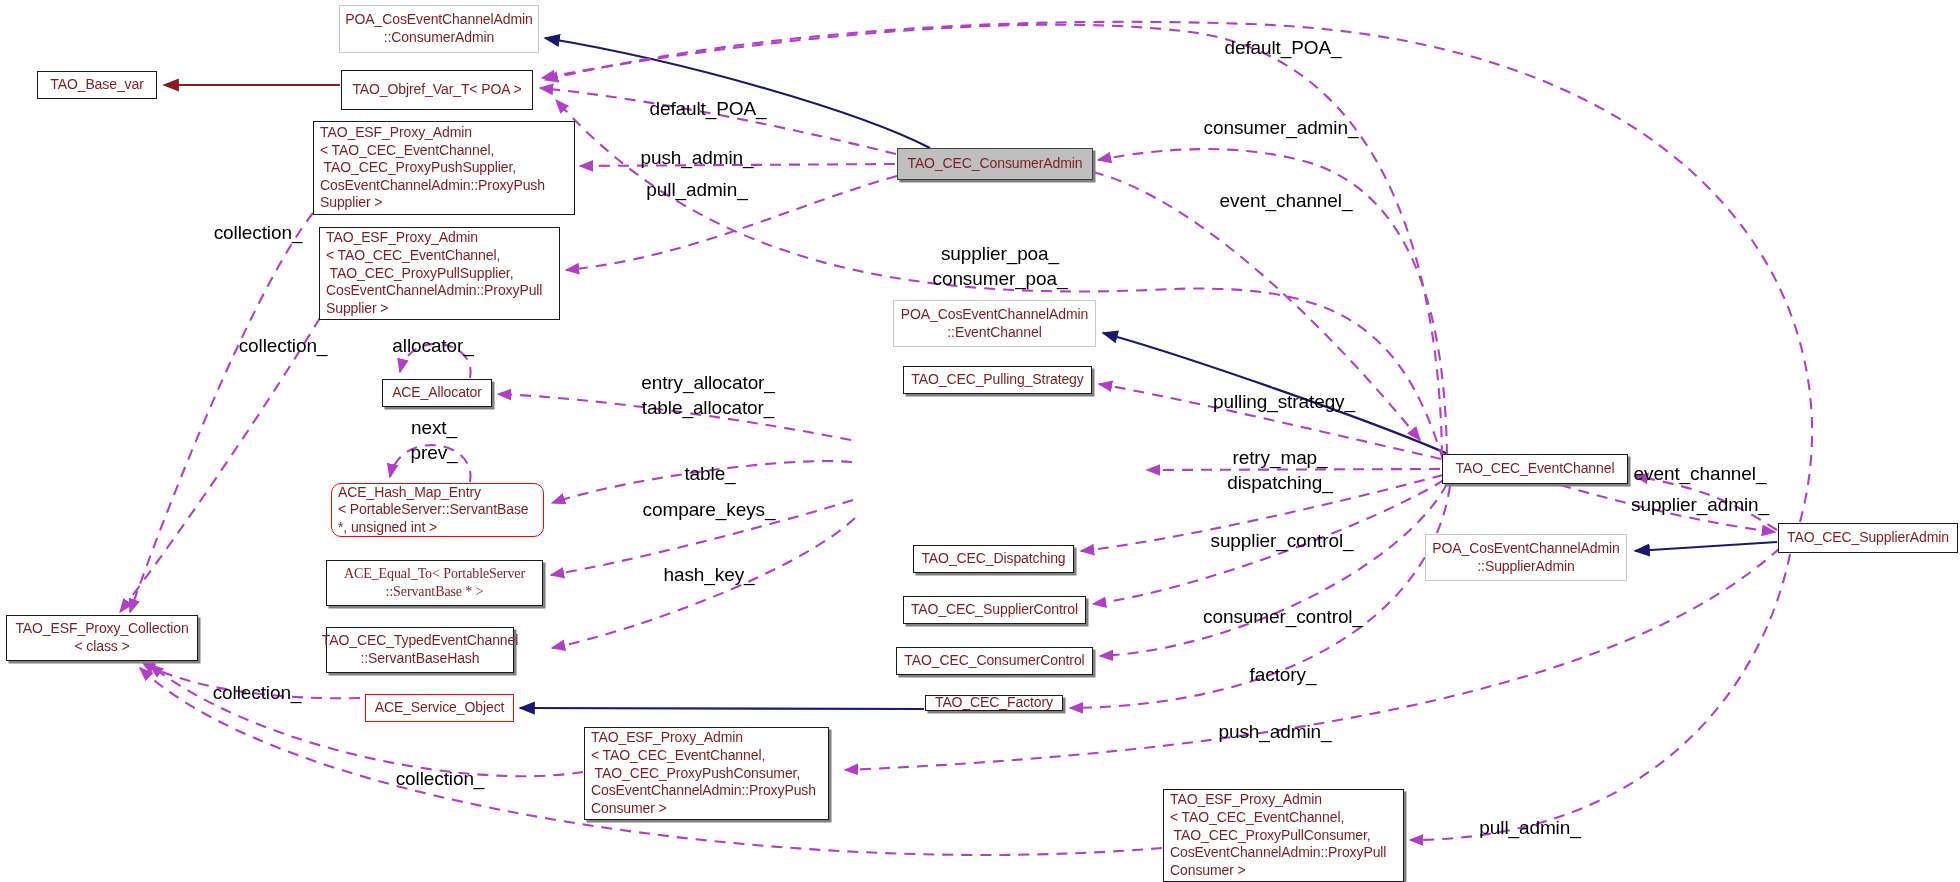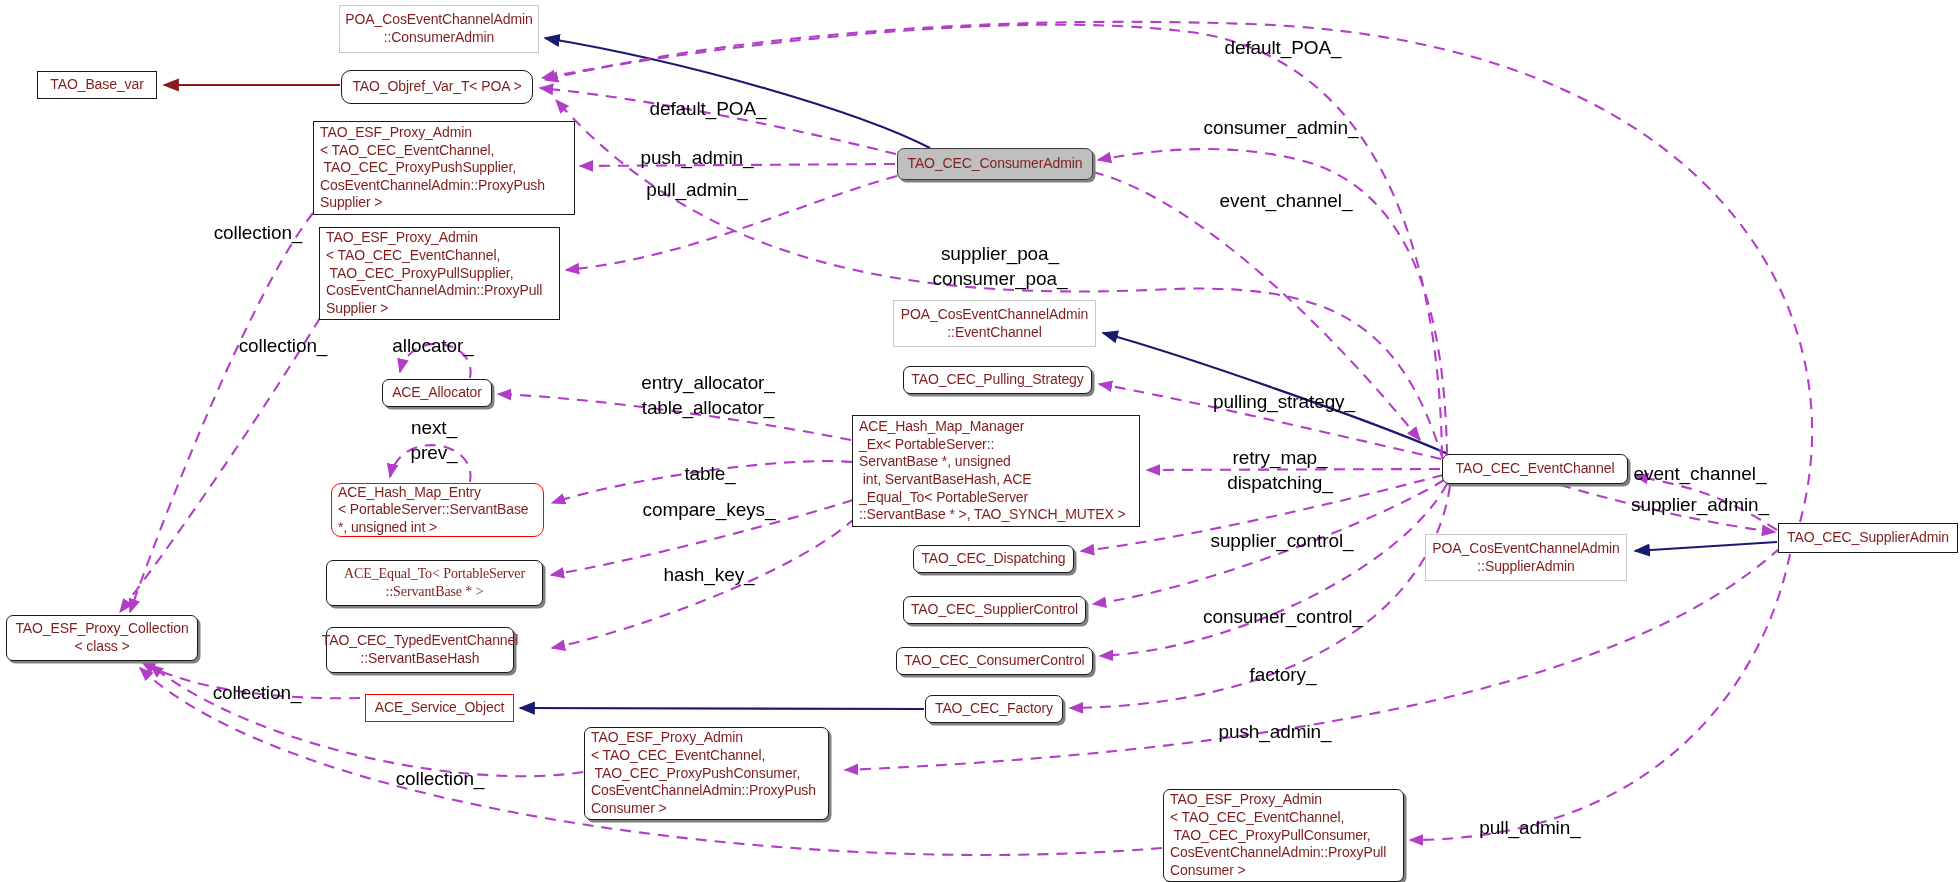--- a/index.html
+++ b/index.html
@@ -176,7 +176,7 @@
     <span class="label">TAO_Base_var</span>
   </div>
 
-  <div class="node plain" style="left:341px; top:70px; width:192px; height:34px;border-radius:10px;">
+  <div class="node plain" style="left:341px; top:70px; width:192px; height:40px;">
     <span class="label">TAO_Objref_Var_T&lt; POA &gt;</span>
   </div>
 

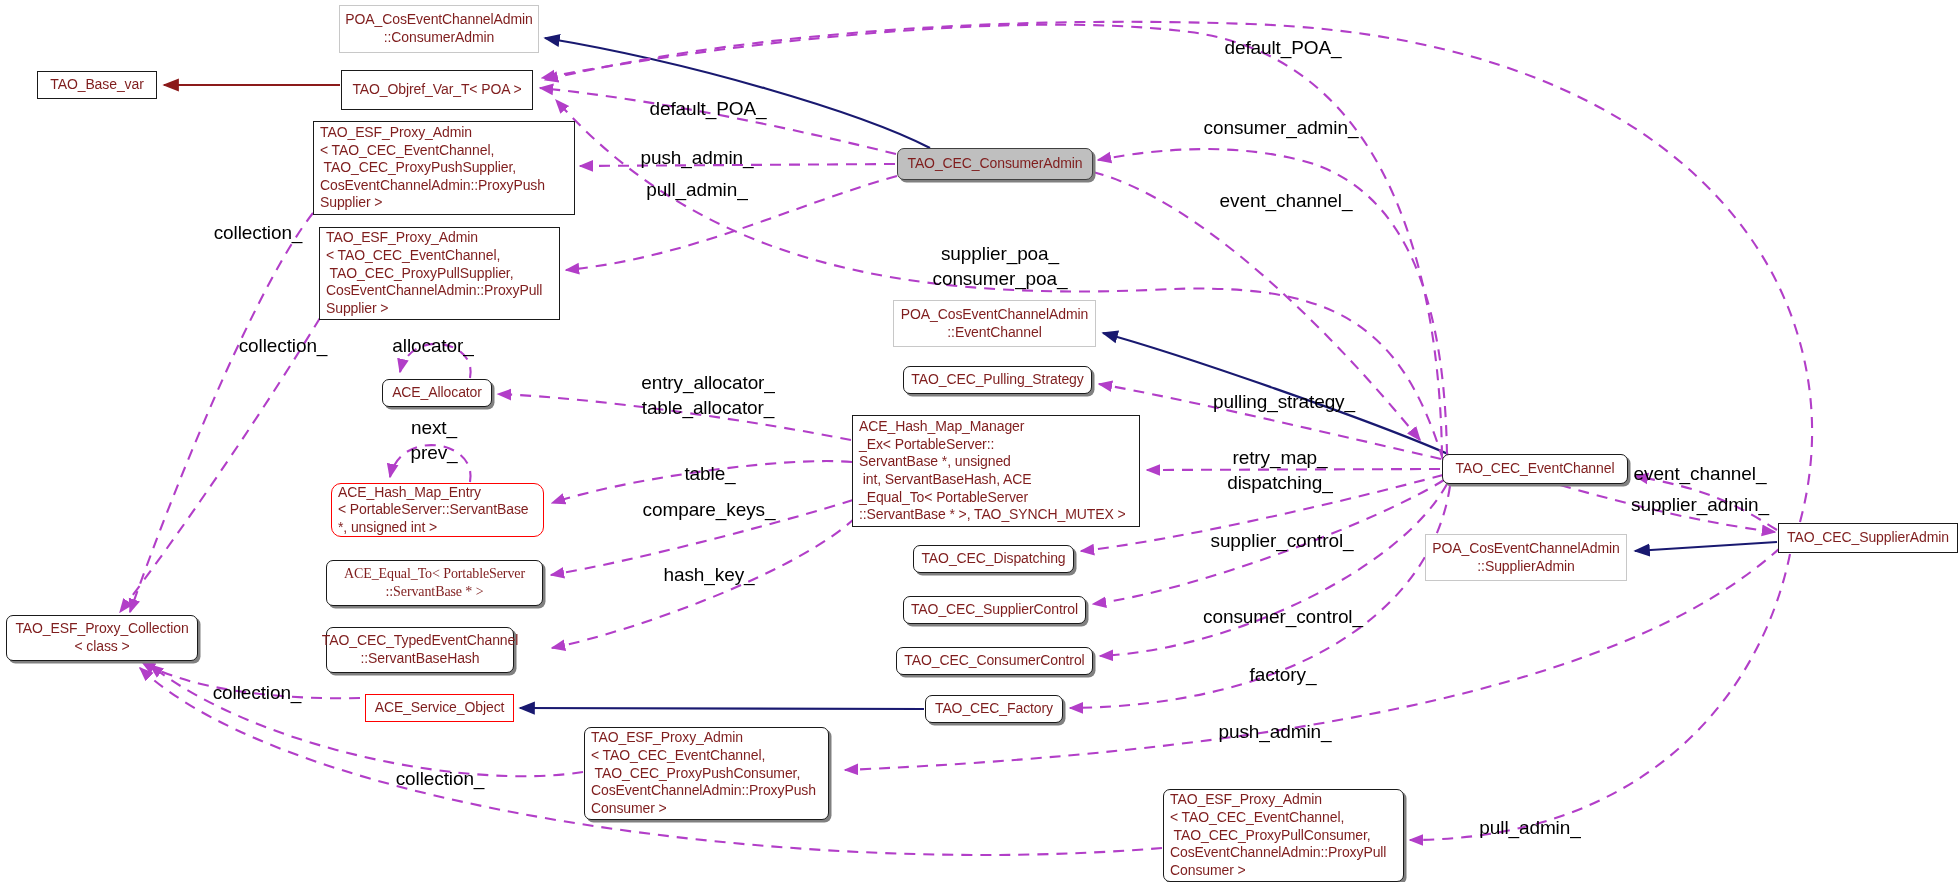--- a/index.html
+++ b/index.html
@@ -54,7 +54,6 @@
   }
   .node.shadow {
     box-shadow: 2.5px 2.5px 0 0 #808080;
-    border-radius: 7px;
   }
   .node .label {
     display: block;

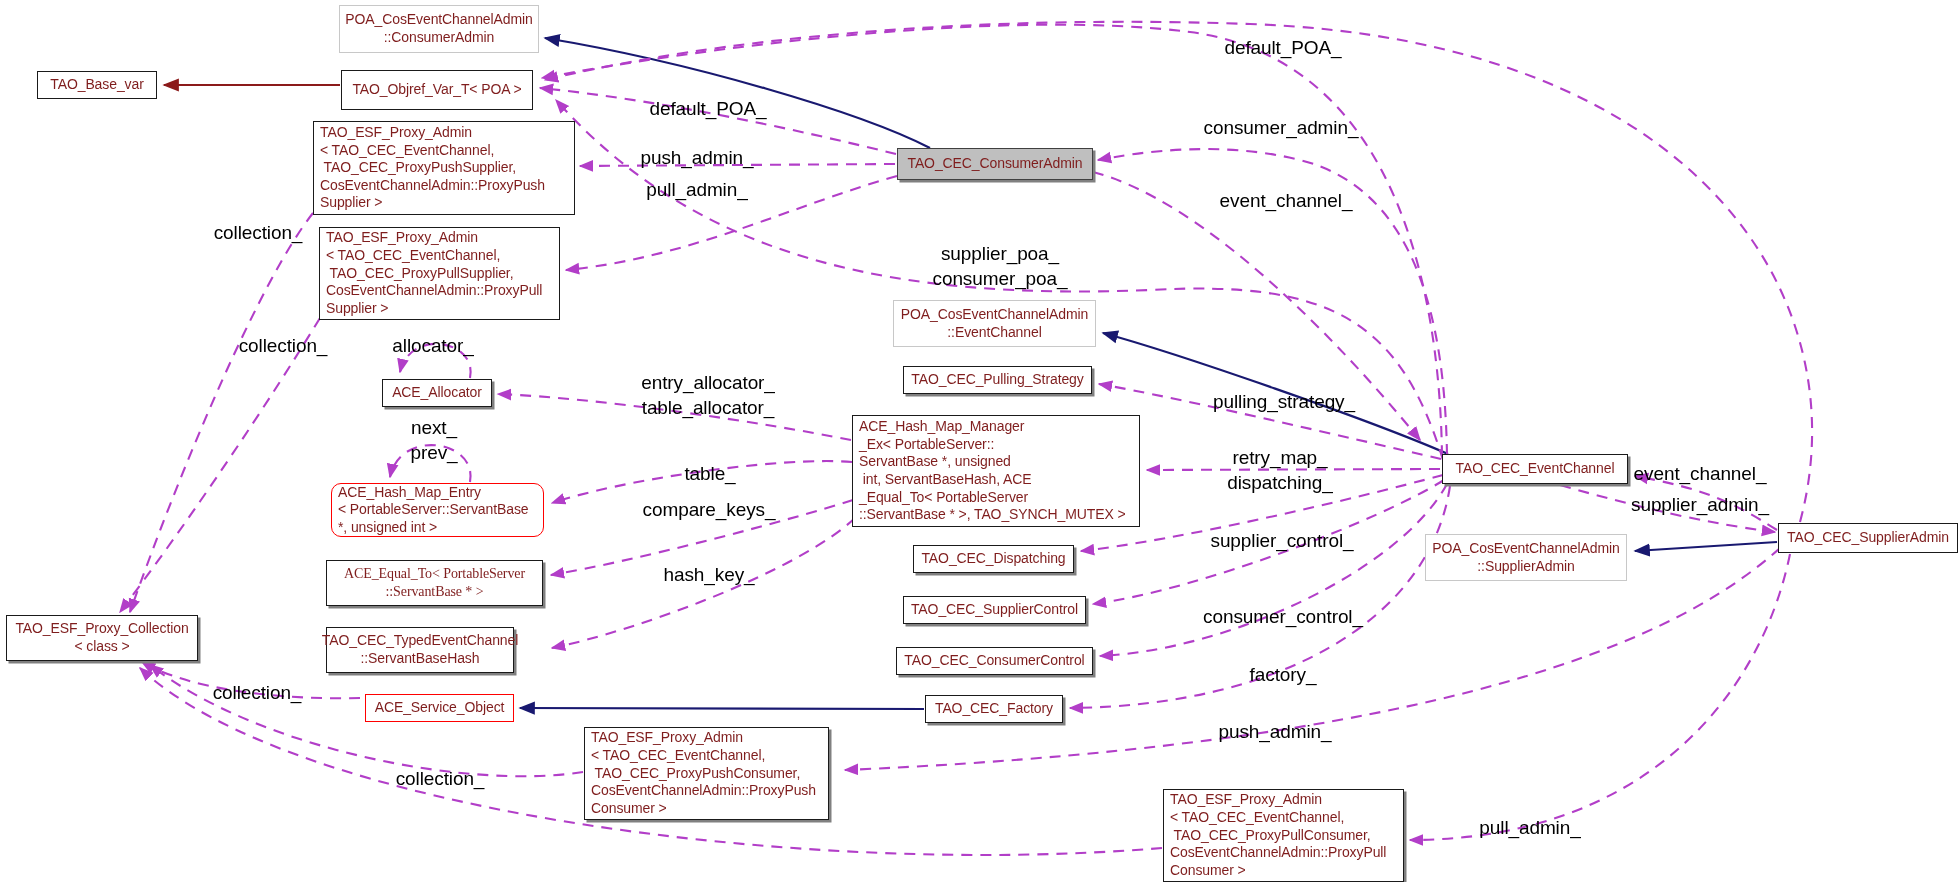--- a/index.html
+++ b/index.html
@@ -212,14 +212,6 @@
     <span class="label">TAO_CEC_Pulling_Strategy</span>
   </div>
 
-  <div class="node plain" style="left:852px; top:415px; width:288px; height:112px; justify-content:flex-start; text-align:left;">
-    <span class="label">ACE_Hash_Map_Manager
-_Ex&lt; PortableServer::
-ServantBase *, unsigned
- int, ServantBaseHash, ACE
-_Equal_To&lt; PortableServer
-::ServantBase * &gt;, TAO_SYNCH_MUTEX &gt;</span>
-  </div>
 
   <div class="node plain shadow" style="left:1442px; top:454px; width:186px; height:30px;">
     <span class="label">TAO_CEC_EventChannel</span>

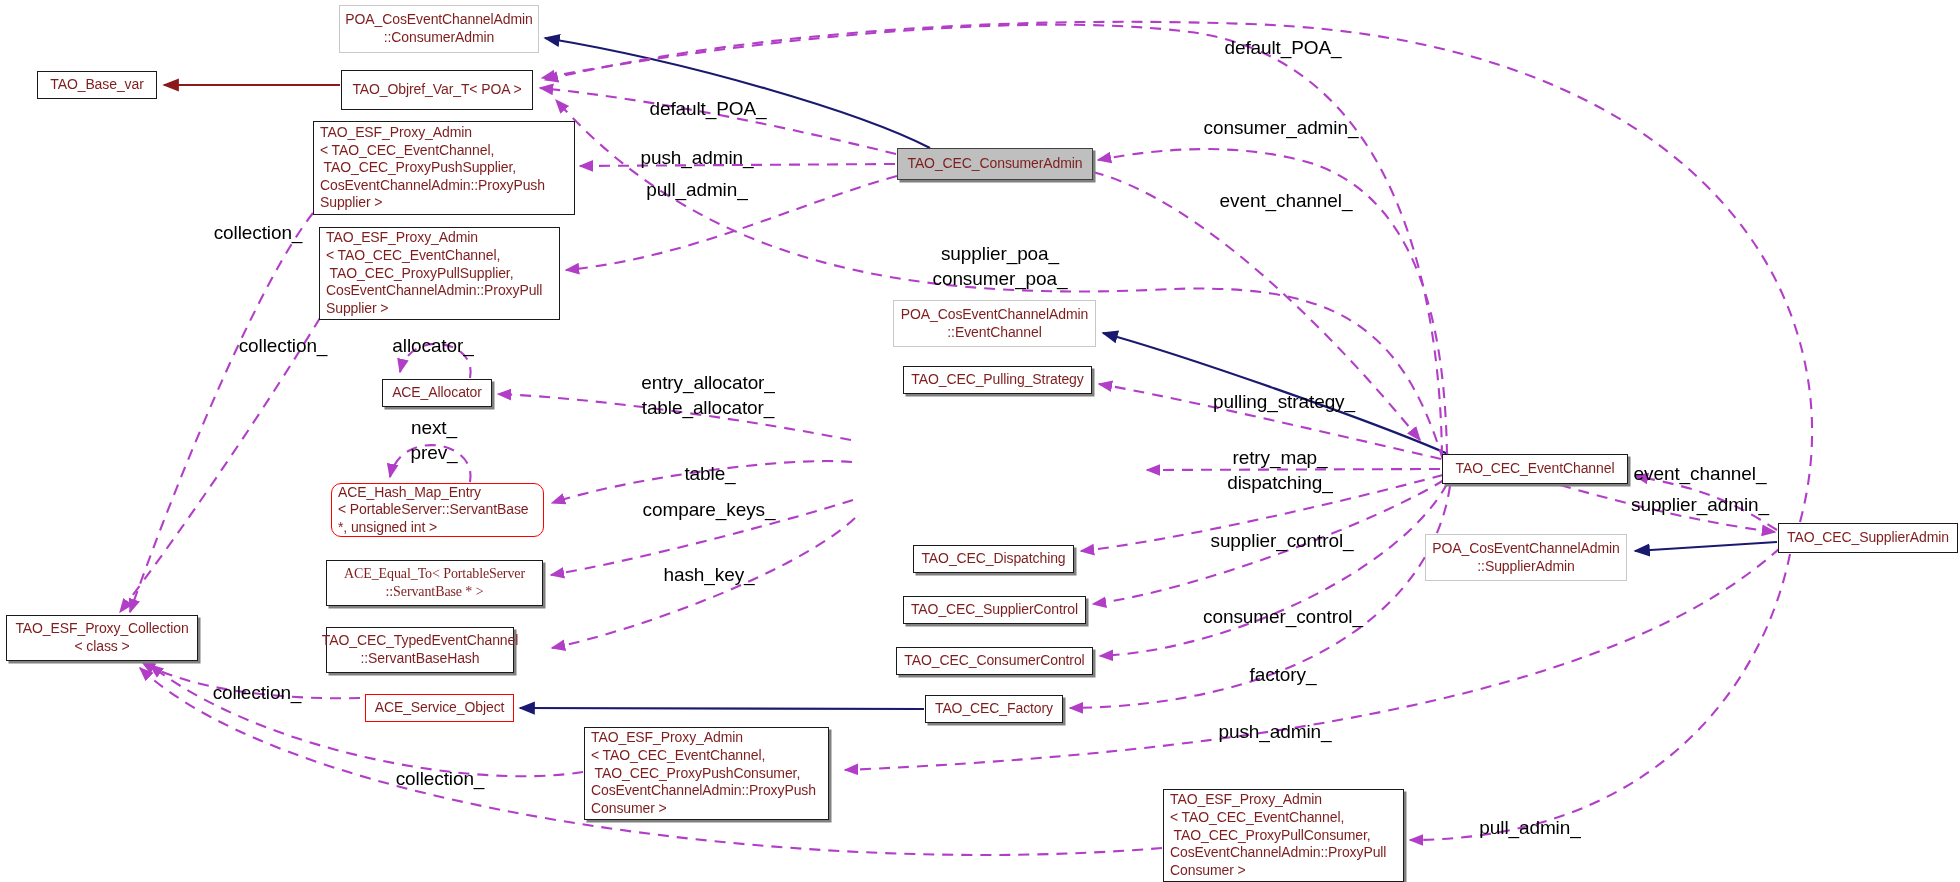--- a/index.html
+++ b/index.html
@@ -263,7 +263,7 @@
     <span class="label">ACE_Service_Object</span>
   </div>
 
-  <div class="node plain shadow" style="left:925px; top:695px; width:138px; height:28px;">
+  <div class="node plain shadow" style="left:925px; top:695px; width:138px; height:16px;">
     <span class="label">TAO_CEC_Factory</span>
   </div>
 

